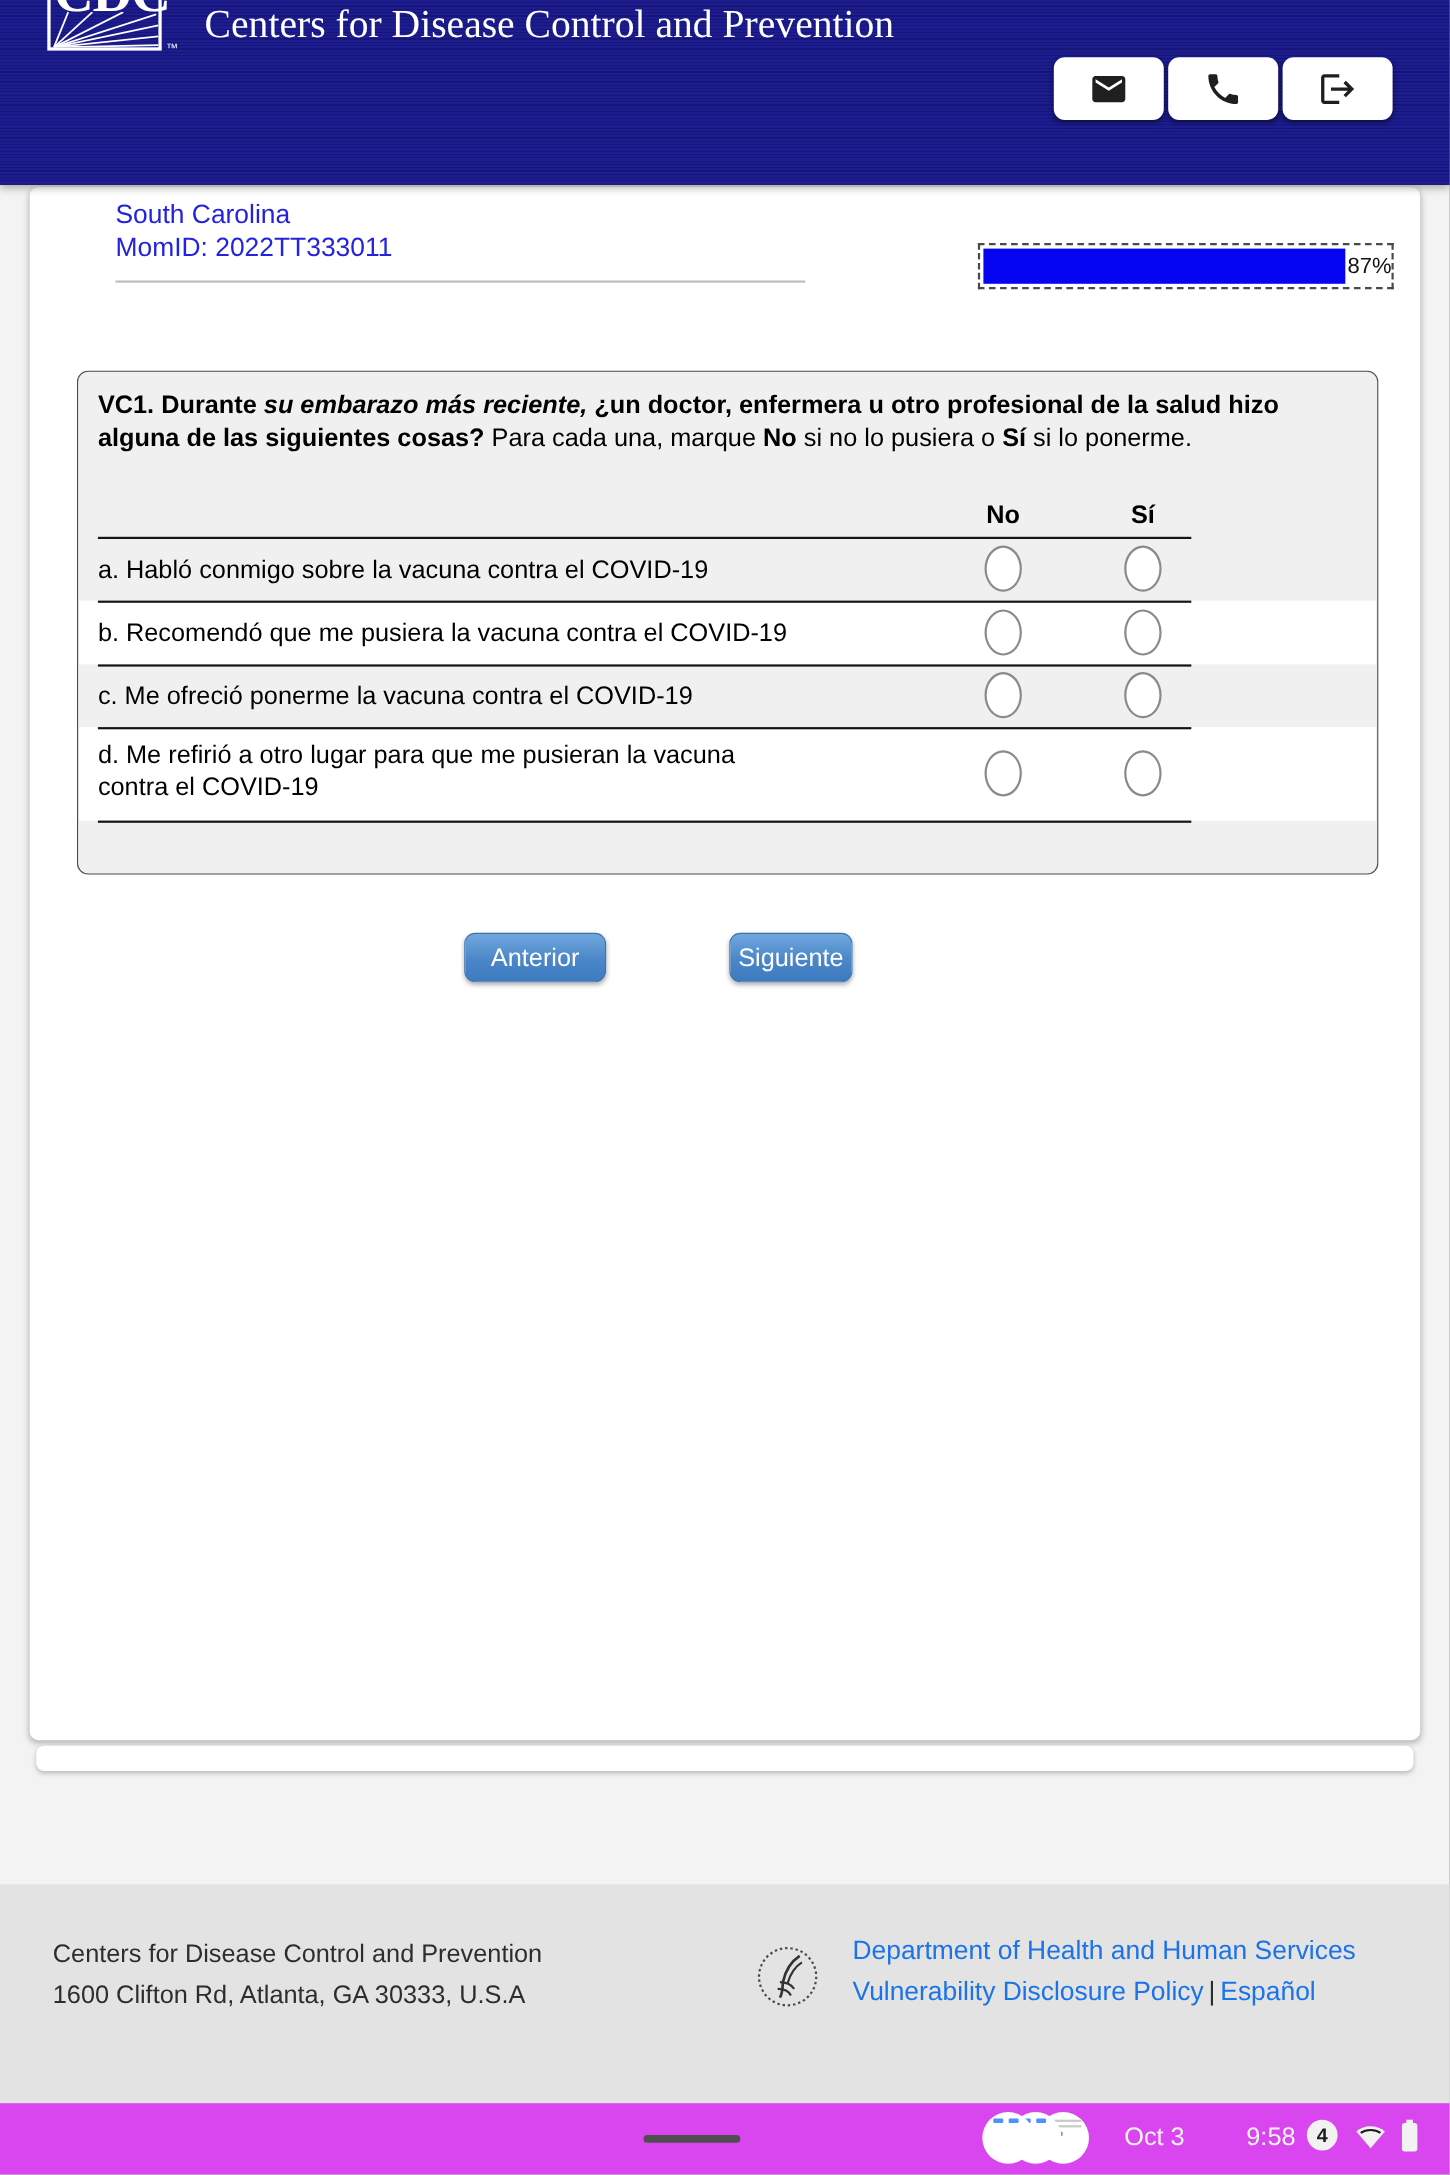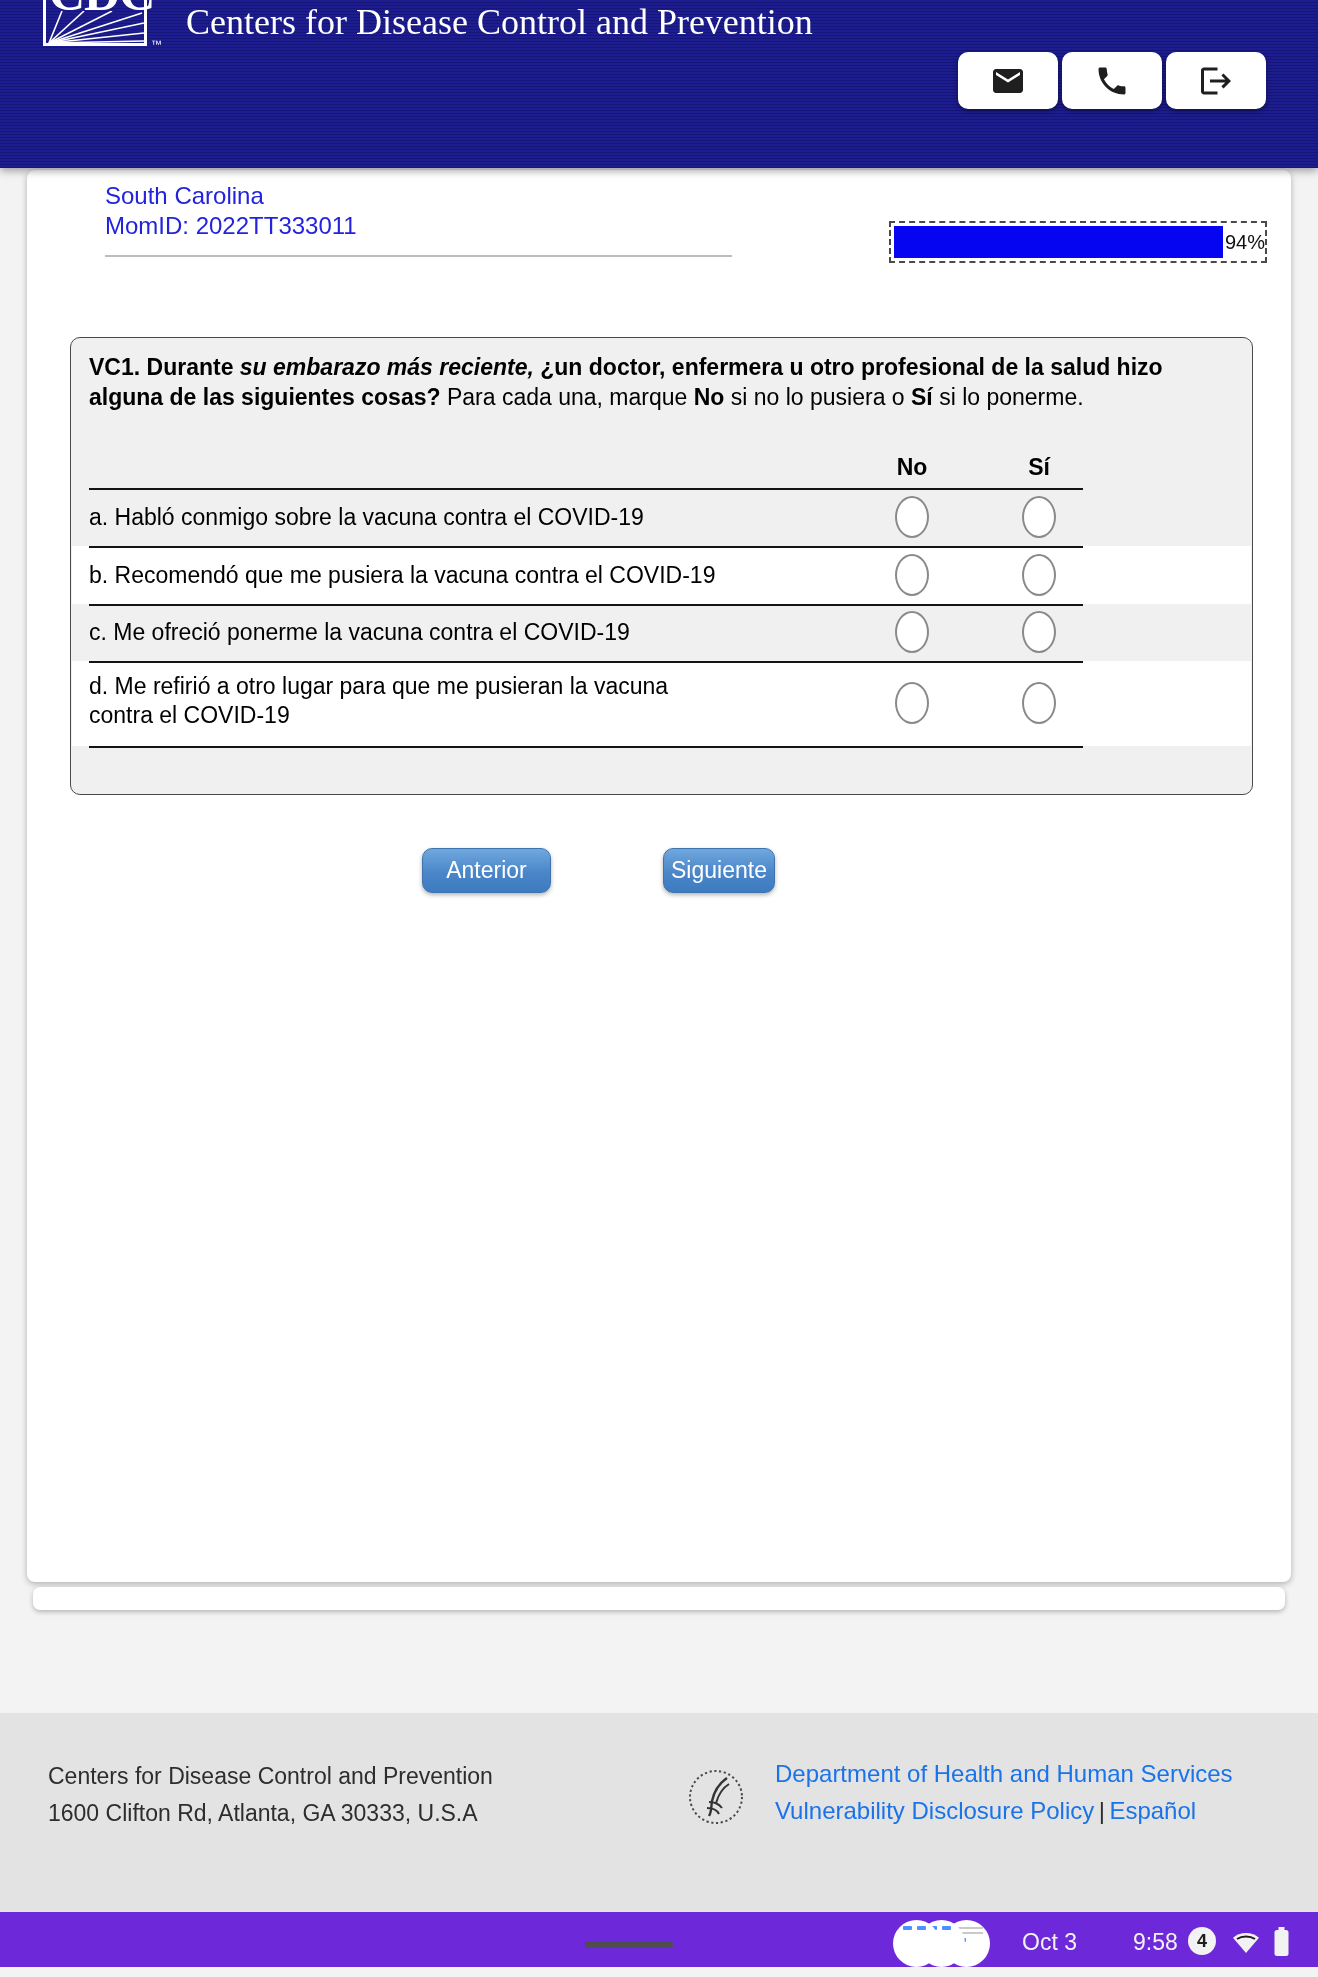--- a/index.html
+++ b/index.html
@@ -170,7 +170,7 @@
 
   <div class="progress">
     <div class="progress-fill"></div>
-    <div class="progress-label">94%</div>
+    <div class="progress-label">87%</div>
   </div>
 
   <div class="qbox">

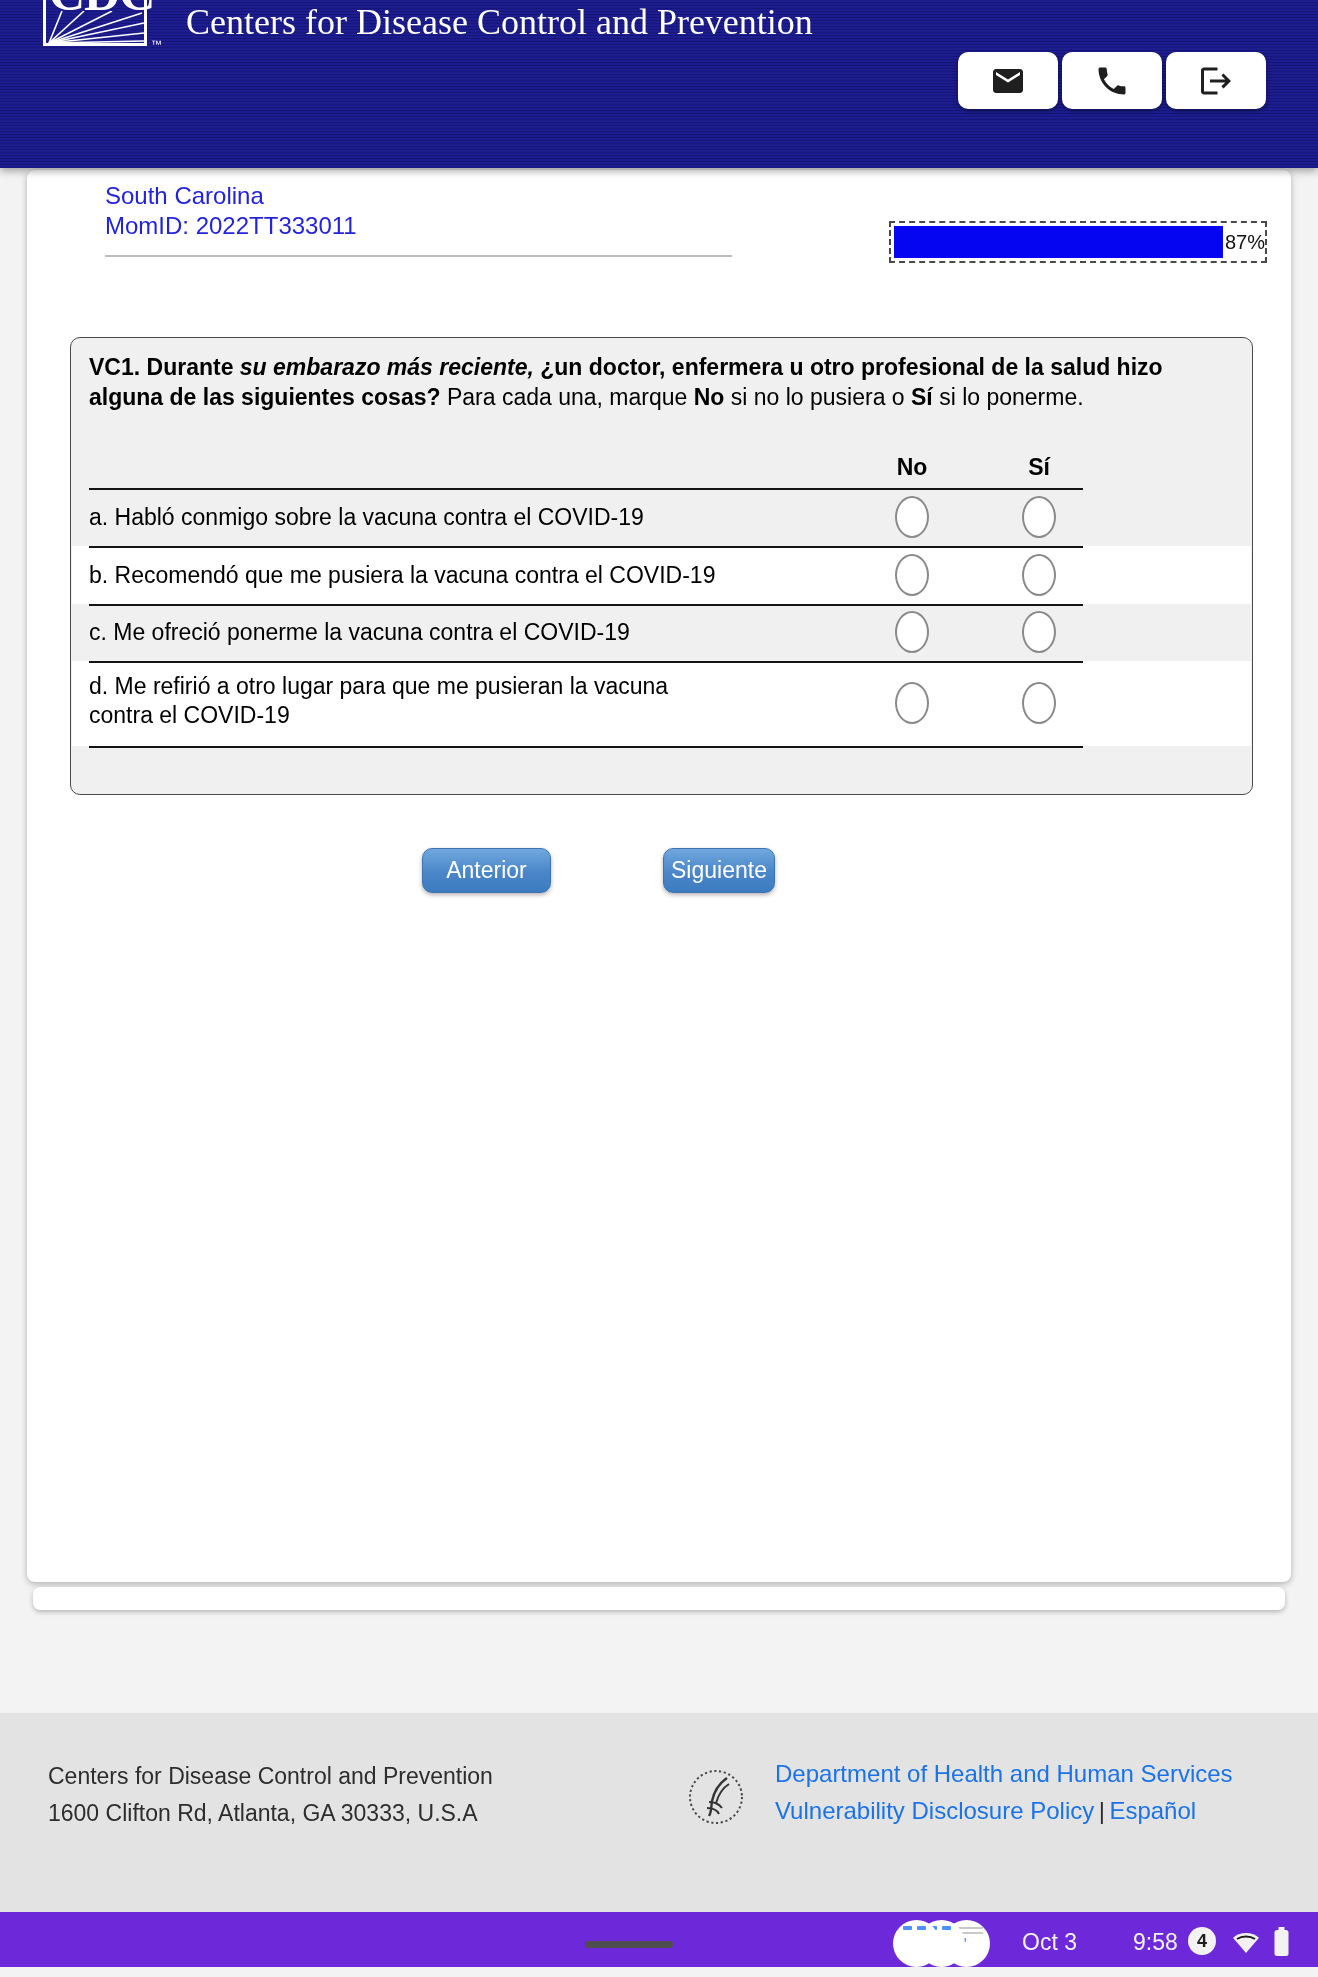--- a/index.html
+++ b/index.html
@@ -103,7 +103,7 @@
   .f-sep { color:#2d2d2d; font-size:24px; }
 
   
-  .navbar { position:absolute; left:0; top:1912px; width:1318px; height:55px; background:#6d28d9; }
+  .navbar { position:absolute; left:0; top:1912px; width:1318px; height:65px; background:#d946ef; }
   .handle { position:absolute; left:585px; top:29px; width:88px; height:7px; border-radius:4px; background:#4e4e4e; cursor:grab; }
   .thumbs { position:absolute; left:893px; top:8px; width:120px; height:48px; cursor:pointer; }
   .thumb { position:absolute; top:0; width:47px; height:47px; border-radius:50%; background:#fff; overflow:hidden; }

